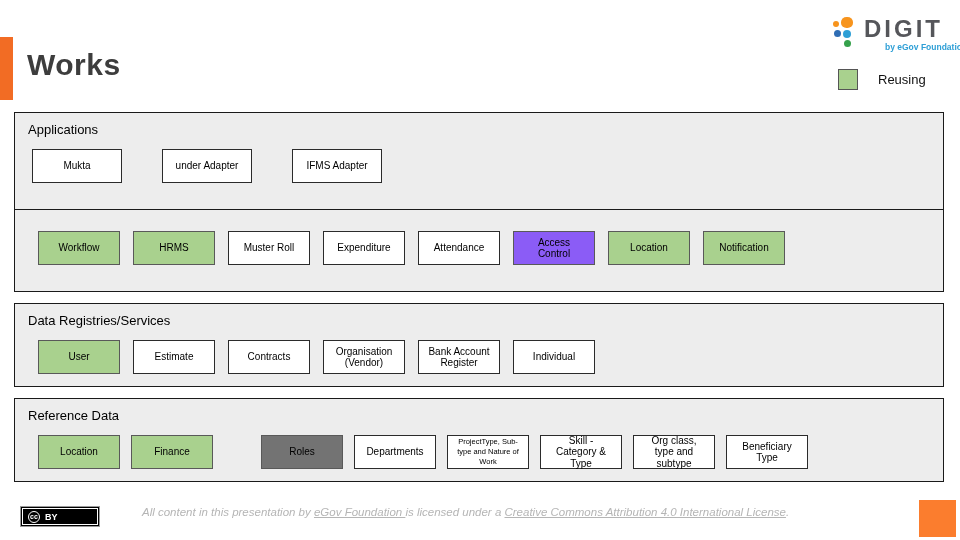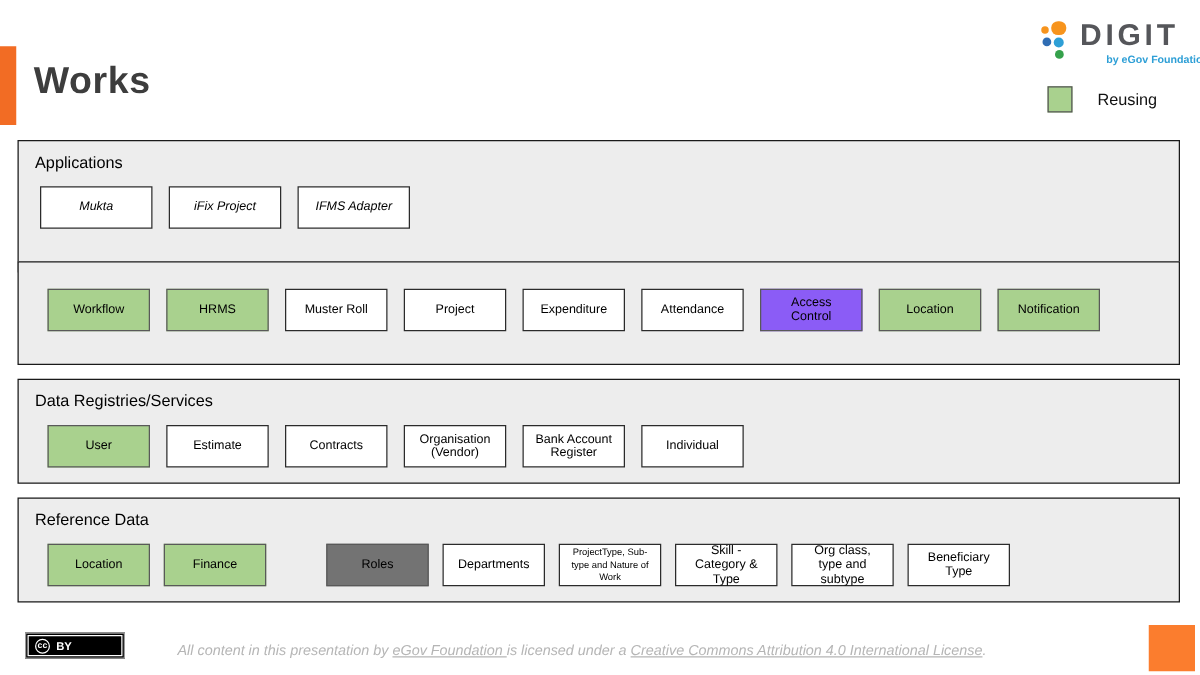--- a/index.html
+++ b/index.html
@@ -60,7 +60,7 @@
   .section-3 { top: 398px; height: 84px; }
   .section-title { font-size: 13px; color: #000; }
   .box-row { display: flex; margin-top: 12px; padding-left: 10px; gap: 13px; }
-  .section-0 .box-row { padding-left: 4px; gap: 13px; font-style: italic; }
+  .section-0 .box-row { padding-left: 4px; gap: 40px; }
   .section-3 .box-row { gap: 11px; }
   .box {
     width: 82px; height: 34px; flex: 0 0 auto;

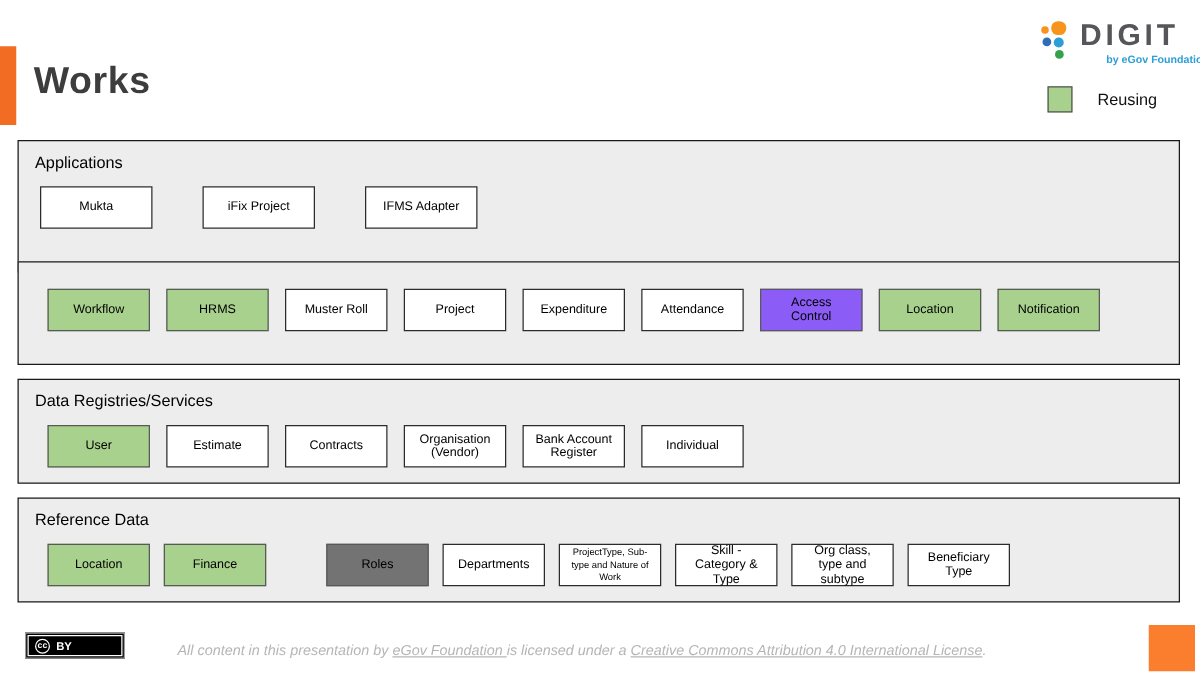--- a/index.html
+++ b/index.html
@@ -132,7 +132,7 @@
         <div class="section-title">Applications</div>
         <div class="box-row">
           <div class="box">Mukta</div>
-          <div class="box">iFix Project</div>
+          <div class="box">under Adapter</div>
           <div class="box">IFMS Adapter</div>
         </div>
       </div>

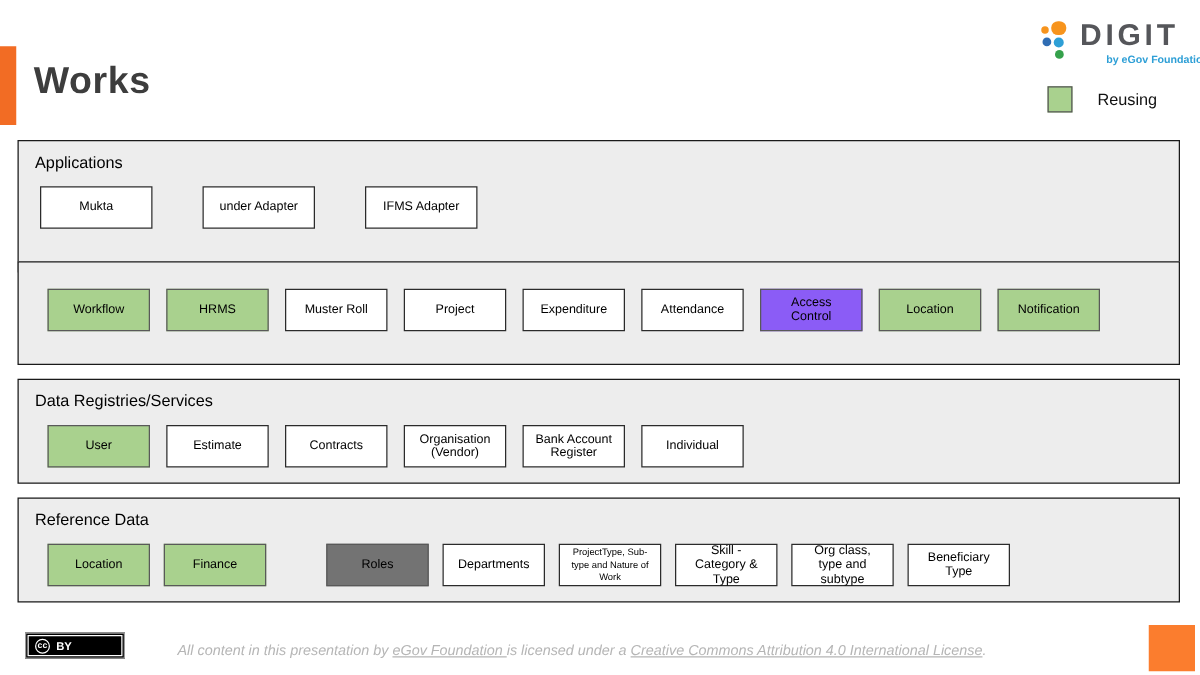--- a/index.html
+++ b/index.html
@@ -141,7 +141,6 @@
           <div class="box green" style="background: rgb(169, 209, 142);">Workflow</div>
           <div class="box green" style="background: rgb(169, 209, 142);">HRMS</div>
           <div class="box">Muster Roll</div>
-          <div class="box">Project</div>
           <div class="box">Expenditure</div>
           <div class="box">Attendance</div>
           <div class="box green" style="background: #8b5cf6;">Access Control</div>

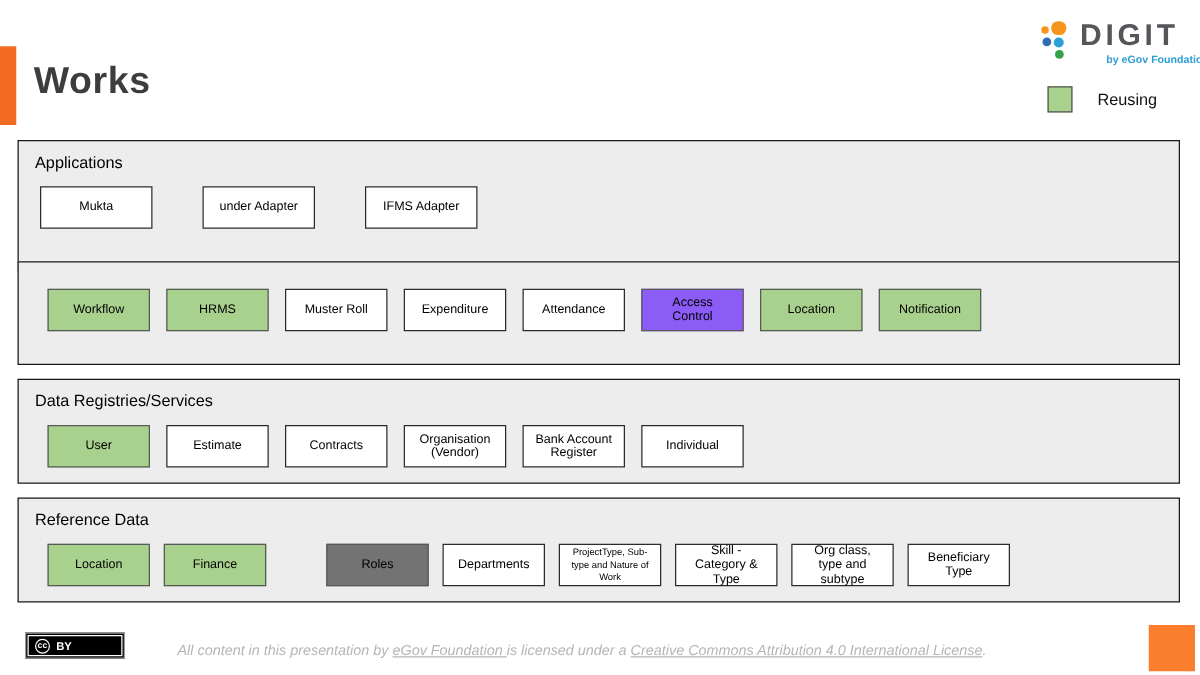--- a/index.html
+++ b/index.html
@@ -74,7 +74,7 @@
   .box.tiny { font-size: 7.5px; line-height: 1.3; padding: 0 4px; }
 
   
-  .footer { position: absolute; left: 20px; top: 506px; display: flex; align-items: flex-end; }
+  .footer { position: absolute; left: 20px; top: 506px; display: flex; align-items: flex-start; }
   .cc-badge {
     width: 80px; height: 21px; background: #000;
     border: 1px solid #9a9a9a; padding: 1px;

